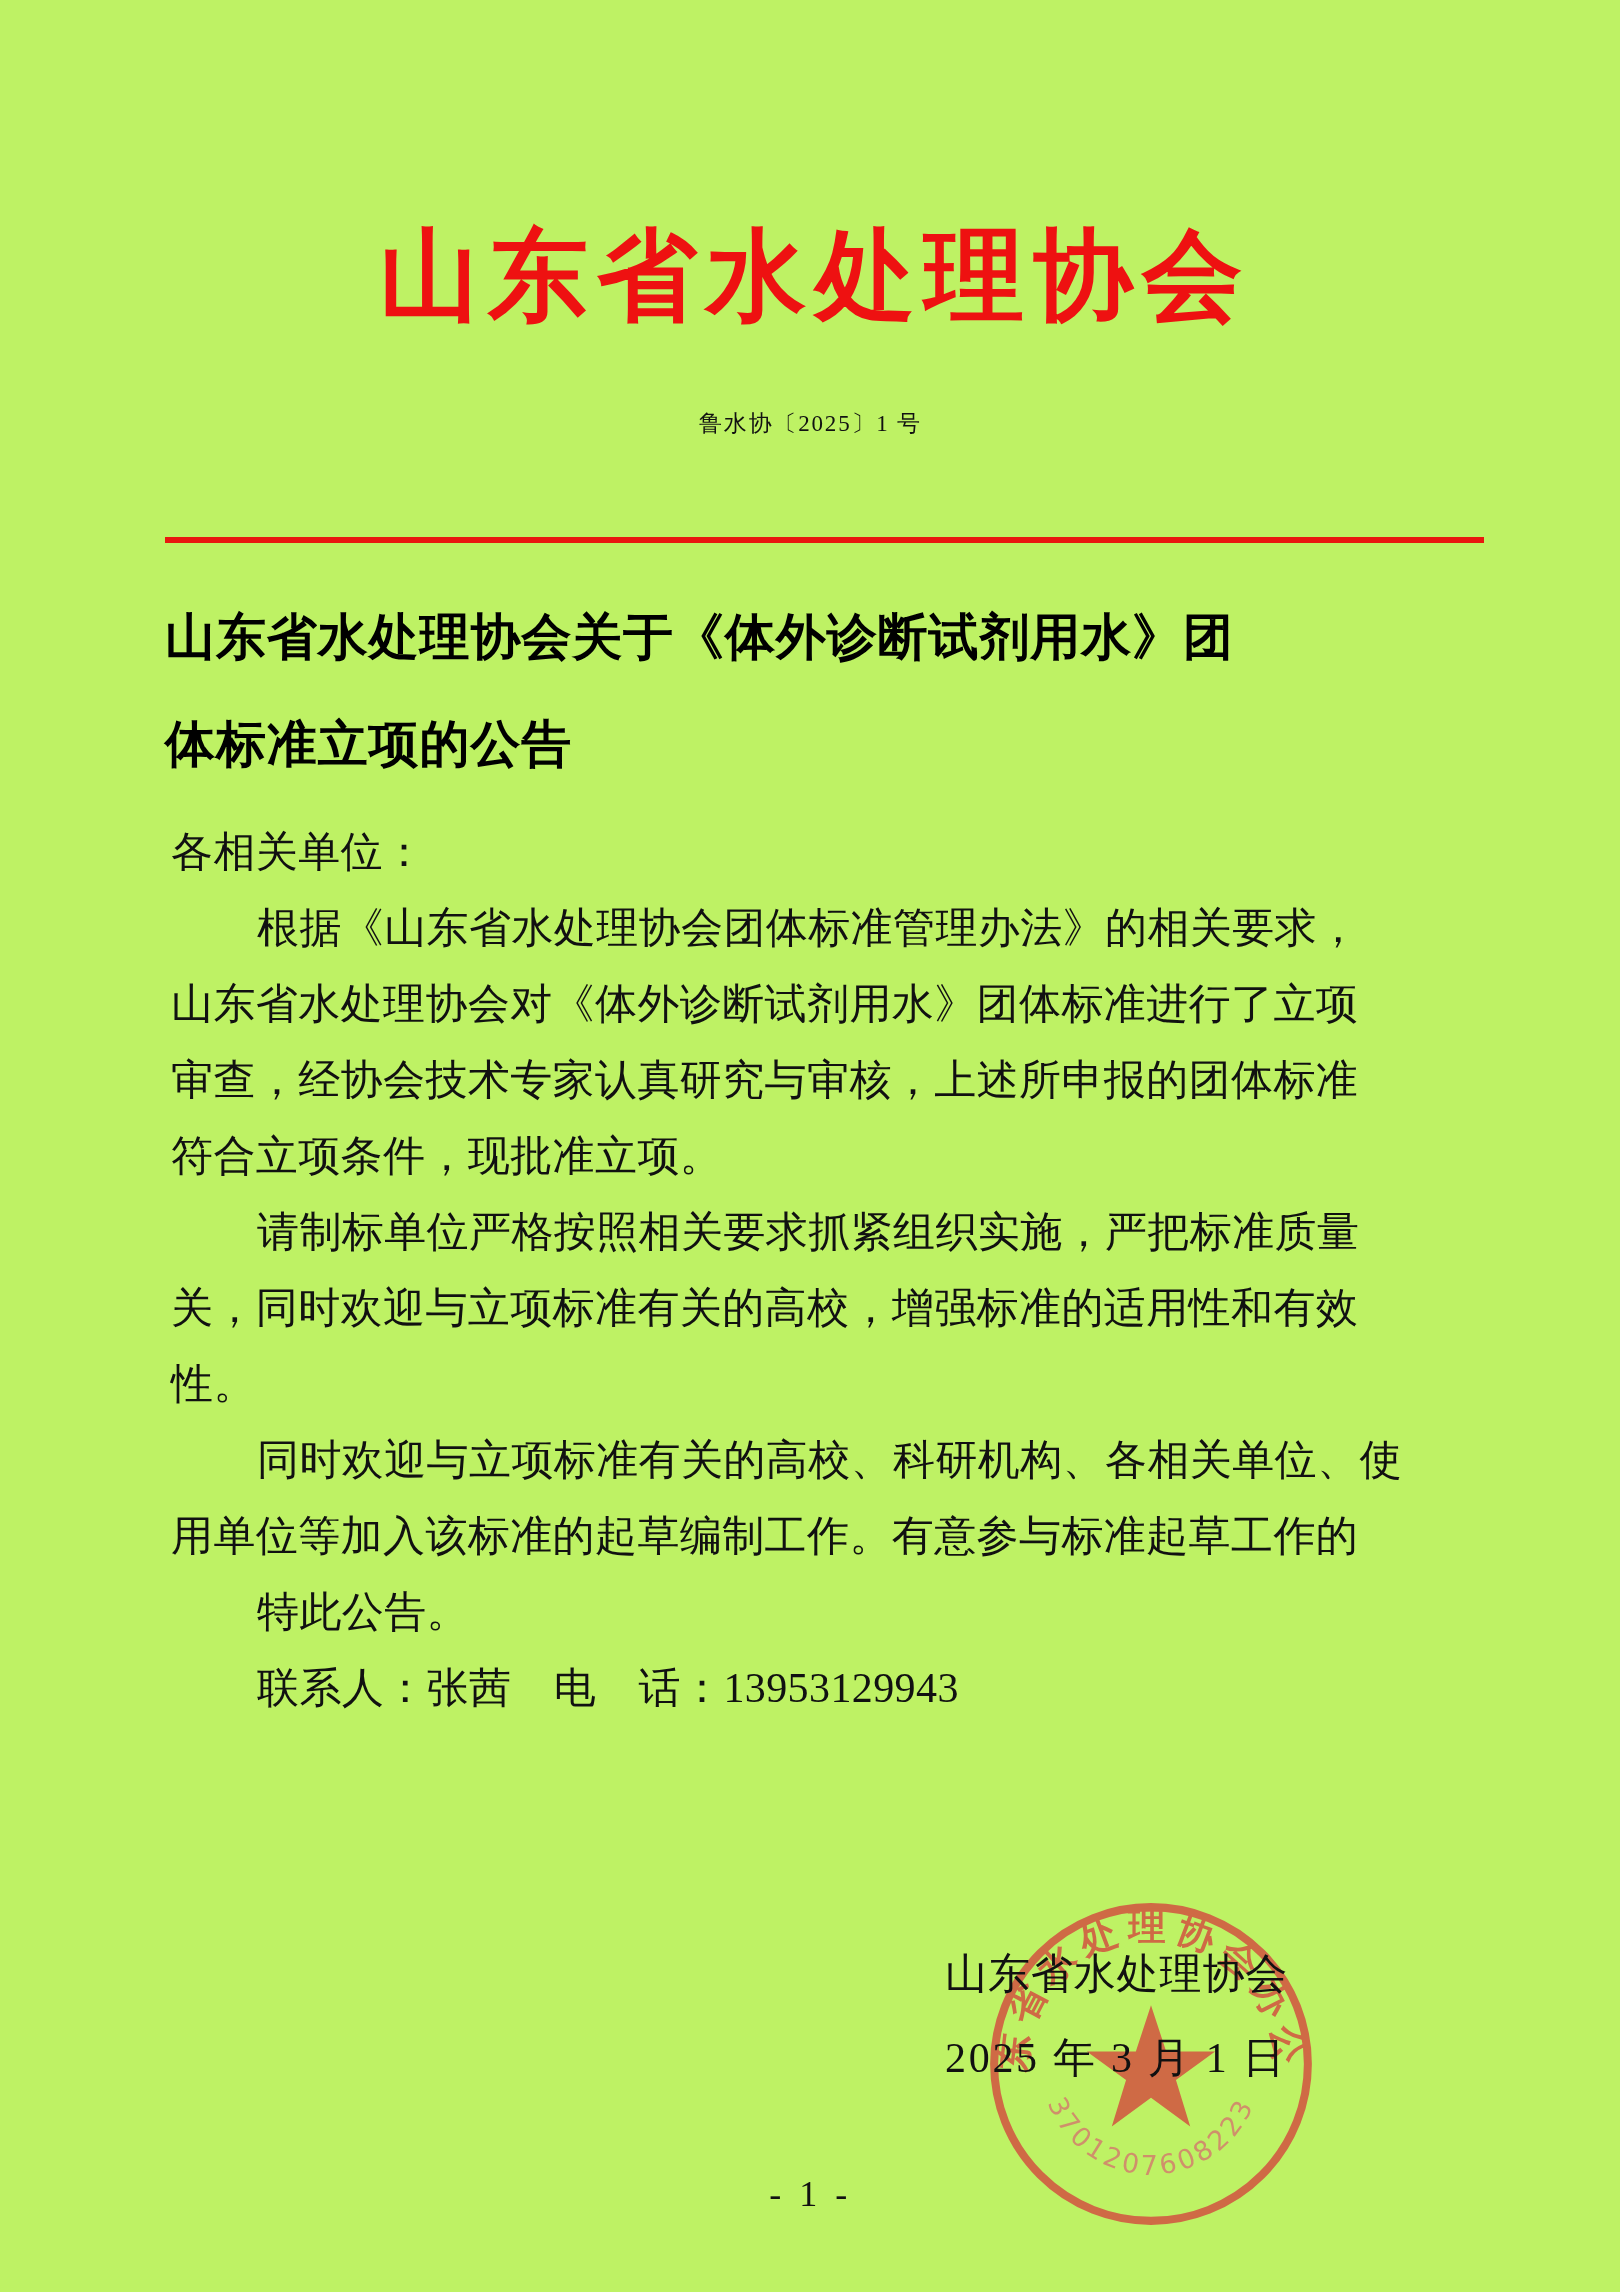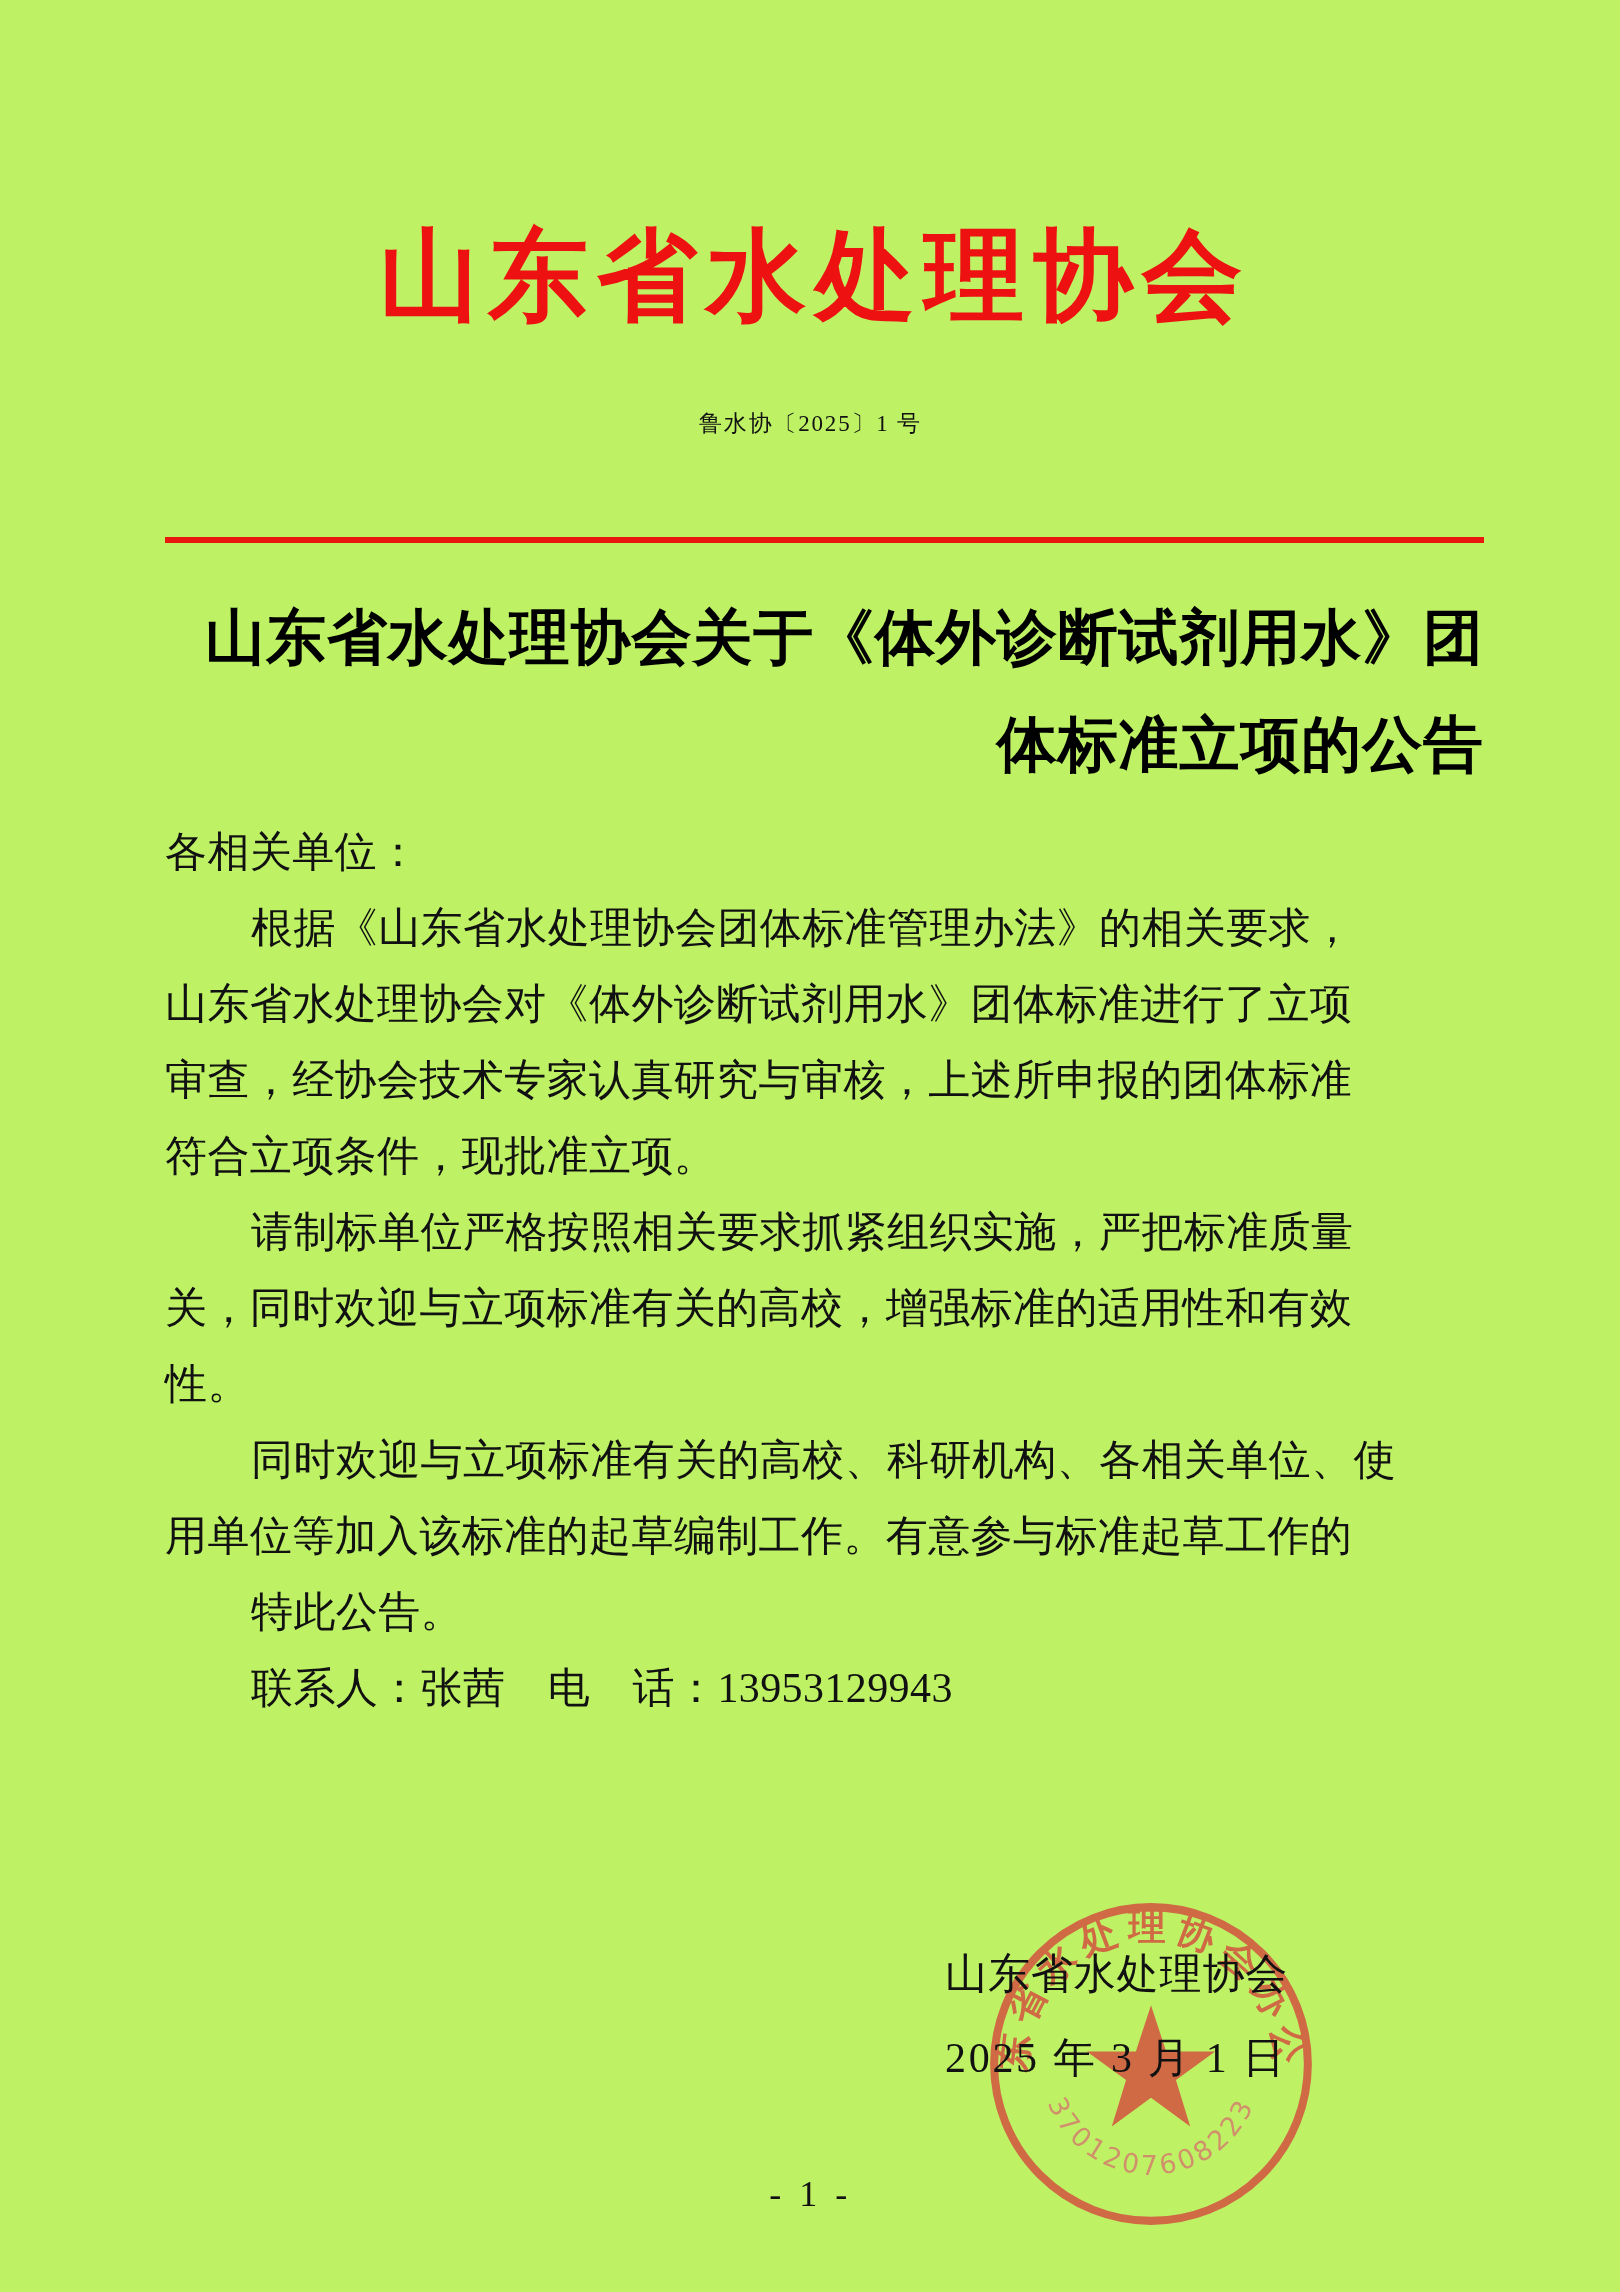--- a/index.html
+++ b/index.html
@@ -64,11 +64,11 @@
     left: 165px;
     top: 584px;
     width: 1319px;
-    text-align: right;
+    text-align: left;
     color: #000000;
     font-family: "DejaVu Sans", "Liberation Sans", sans-serif;
     font-weight: bold;
-    font-size: 60px;
+    font-size: 50px;
     line-height: 107px;
     letter-spacing: 0.9px;
   }

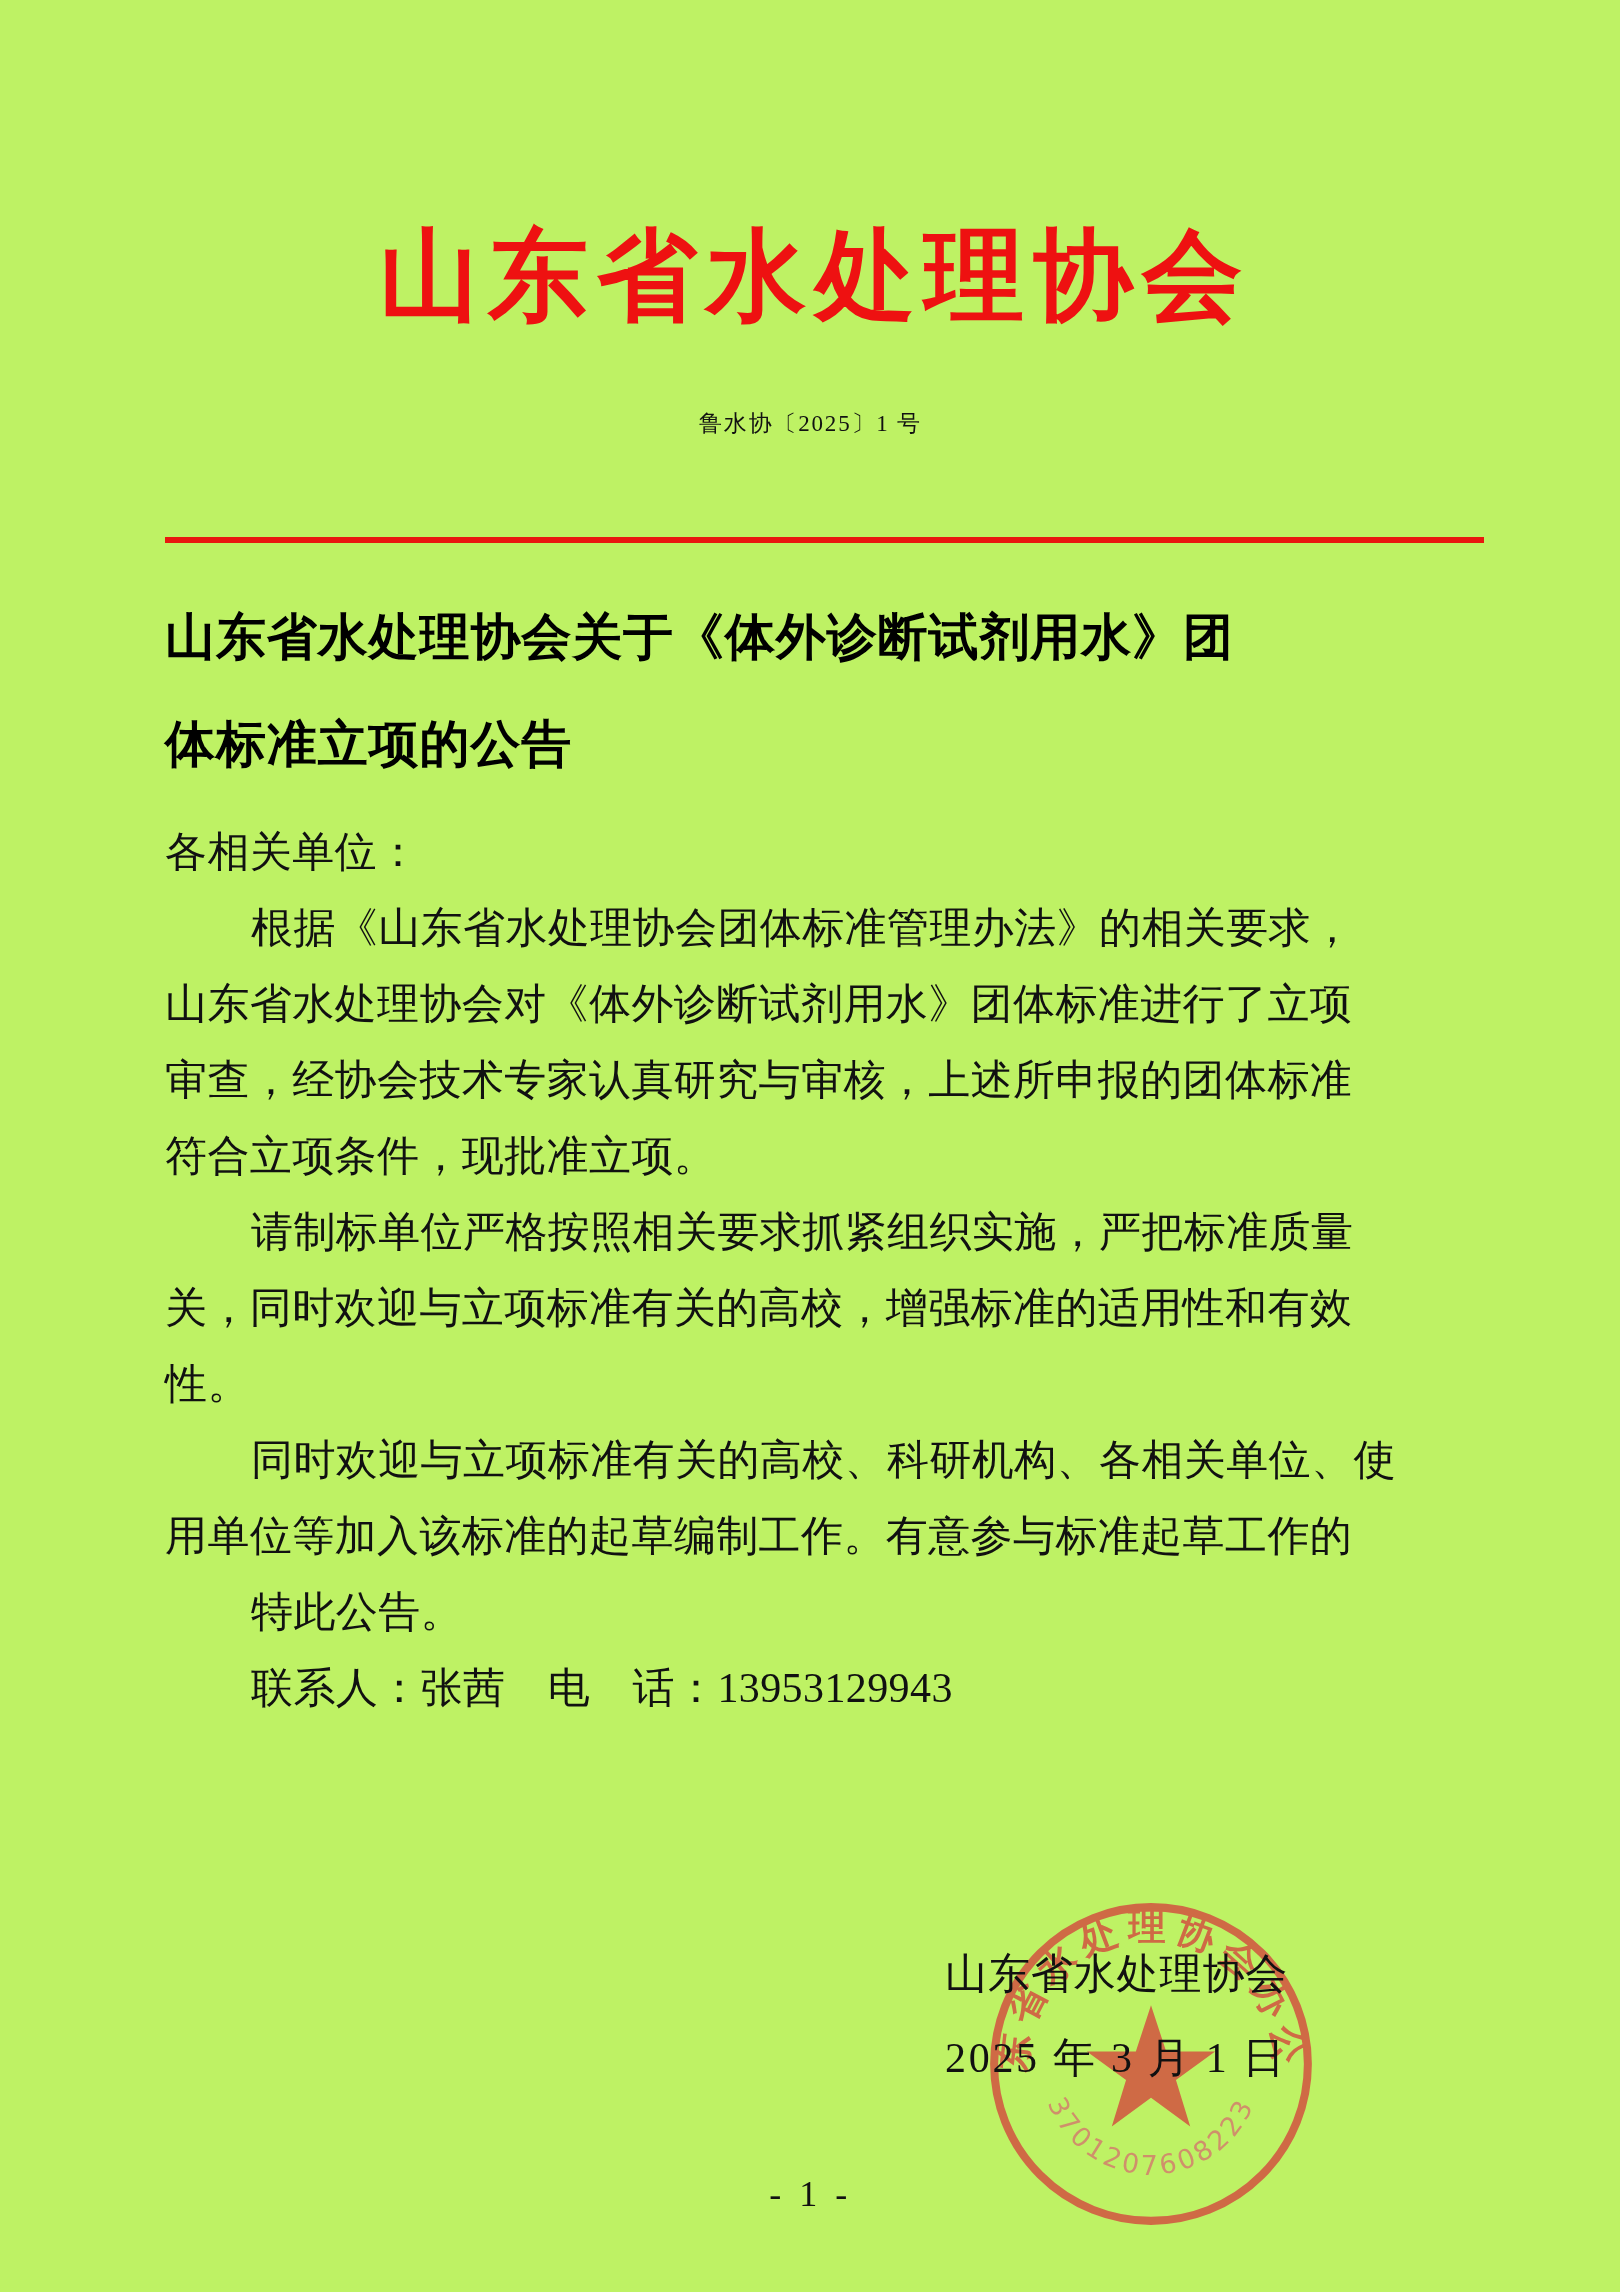--- a/index.html
+++ b/index.html
@@ -93,6 +93,7 @@
     display: block;
     white-space: nowrap;
     height: 76px;
+    margin-left: 6px;
   }
   .body-line.indent { text-indent: 86px; }
 

